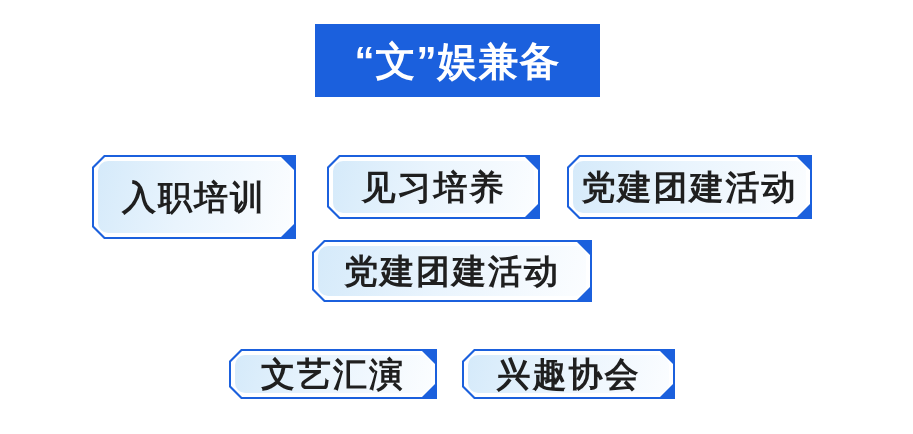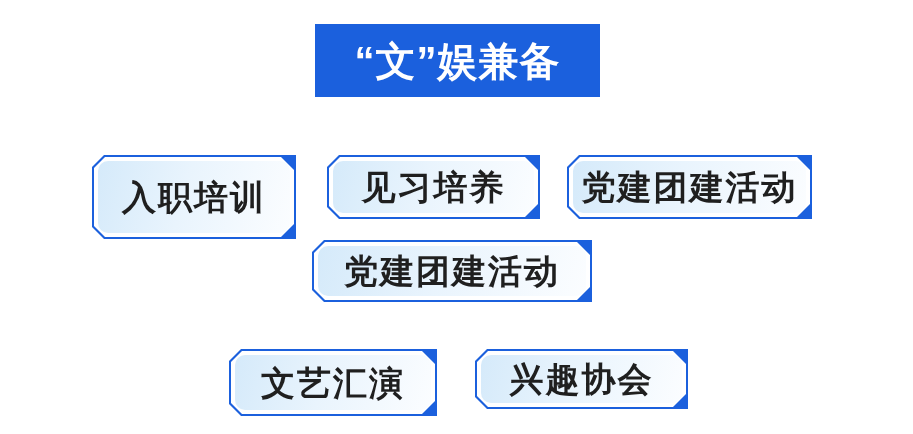--- a/index.html
+++ b/index.html
@@ -100,7 +100,7 @@
   </div>
 
 
-  <div class="badge" style="left:227px;top:347px;width:208px;height:67px">
+  <div class="badge" style="left:227px;top:347px;width:208px;height:50px">
     <div class="badge-outer"></div>
     <div class="badge-mask"></div>
     <div class="badge-inner"></div>

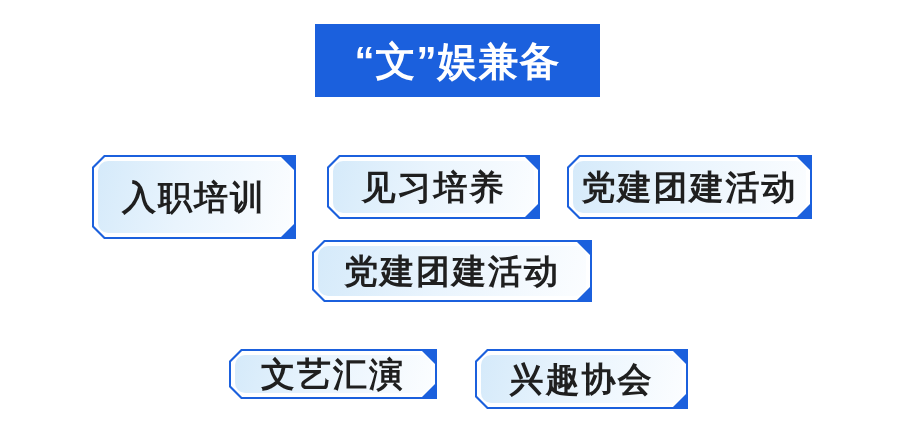--- a/index.html
+++ b/index.html
@@ -107,7 +107,7 @@
     <span class="badge-label">文艺汇演</span>
   </div>
 
-  <div class="badge" style="left:473px;top:347px;width:213px;height:60px">
+  <div class="badge" style="left:460px;top:347px;width:213px;height:50px">
     <div class="badge-outer"></div>
     <div class="badge-mask"></div>
     <div class="badge-inner"></div>

